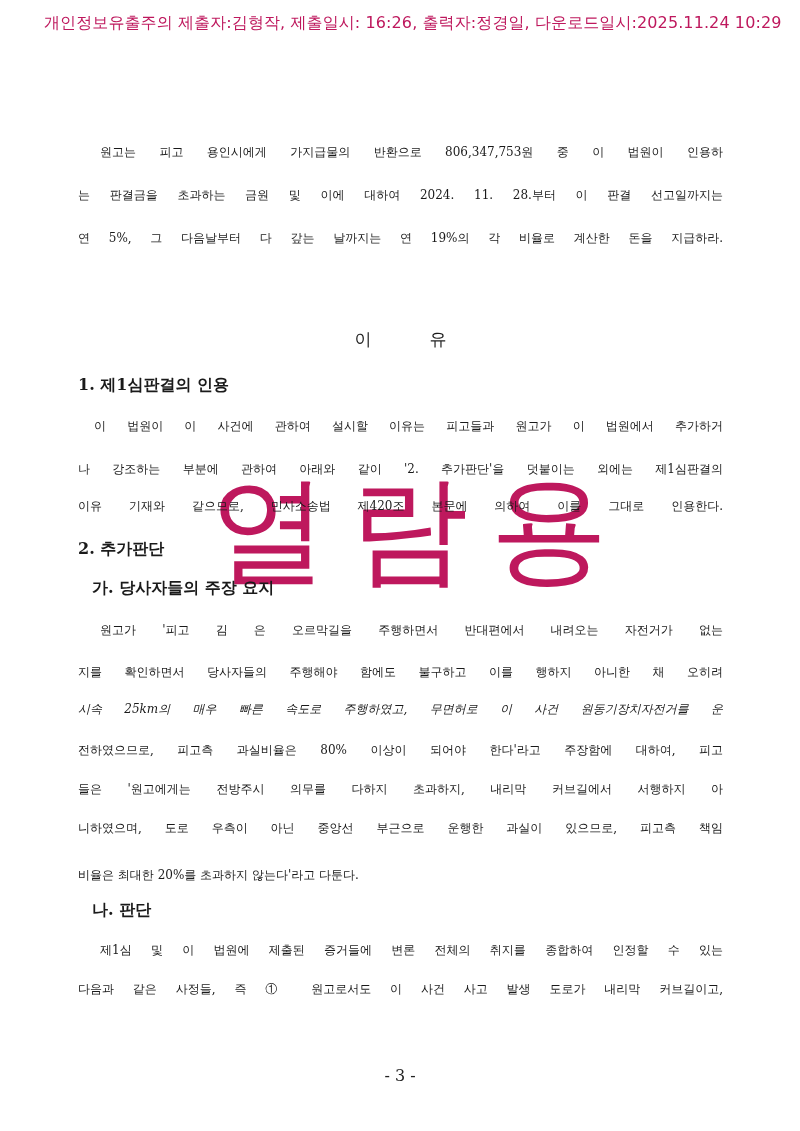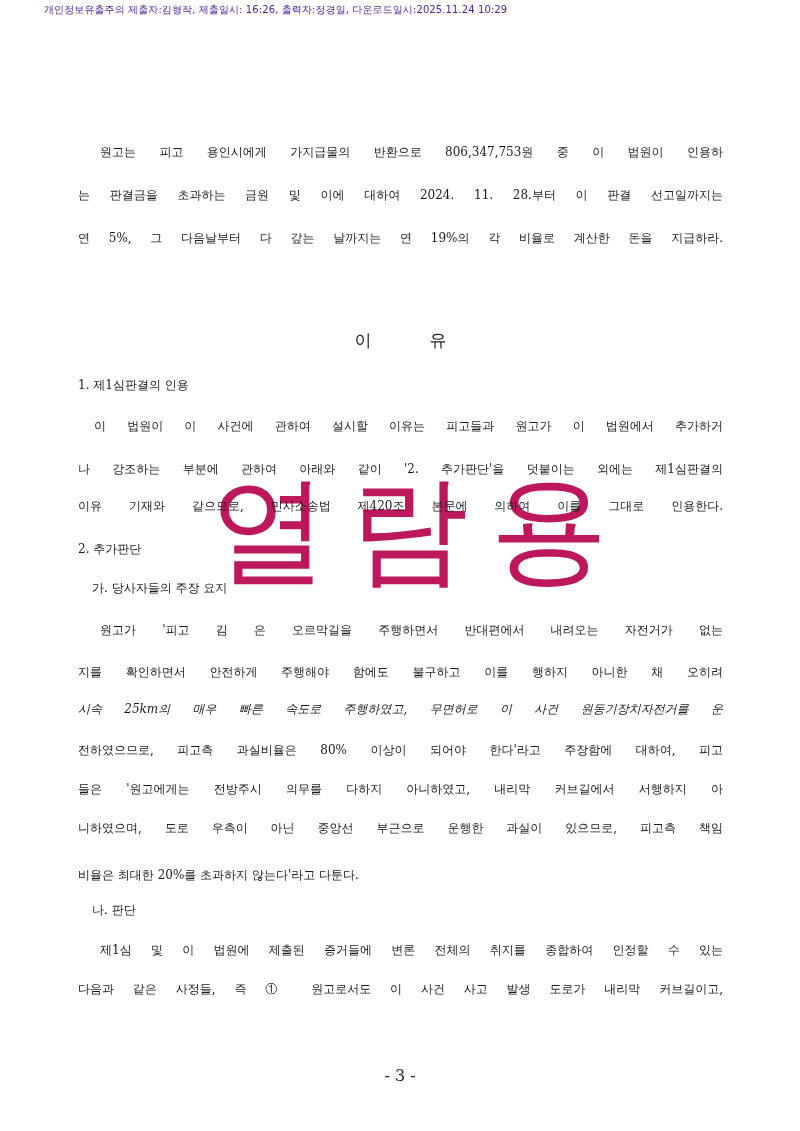--- a/index.html
+++ b/index.html
@@ -16,11 +16,11 @@
     }
     .header-bar {
       position: absolute;
-      top: 3px;
+      top: 13px;
       left: 44px;
       font-family: "DejaVu Sans", "Liberation Sans", sans-serif;
-      font-size: 10px;
-      color: #4c1d95;
+      font-size: 16px;
+      color: #be185d;
       letter-spacing: 0.1px;
       white-space: nowrap;
     }

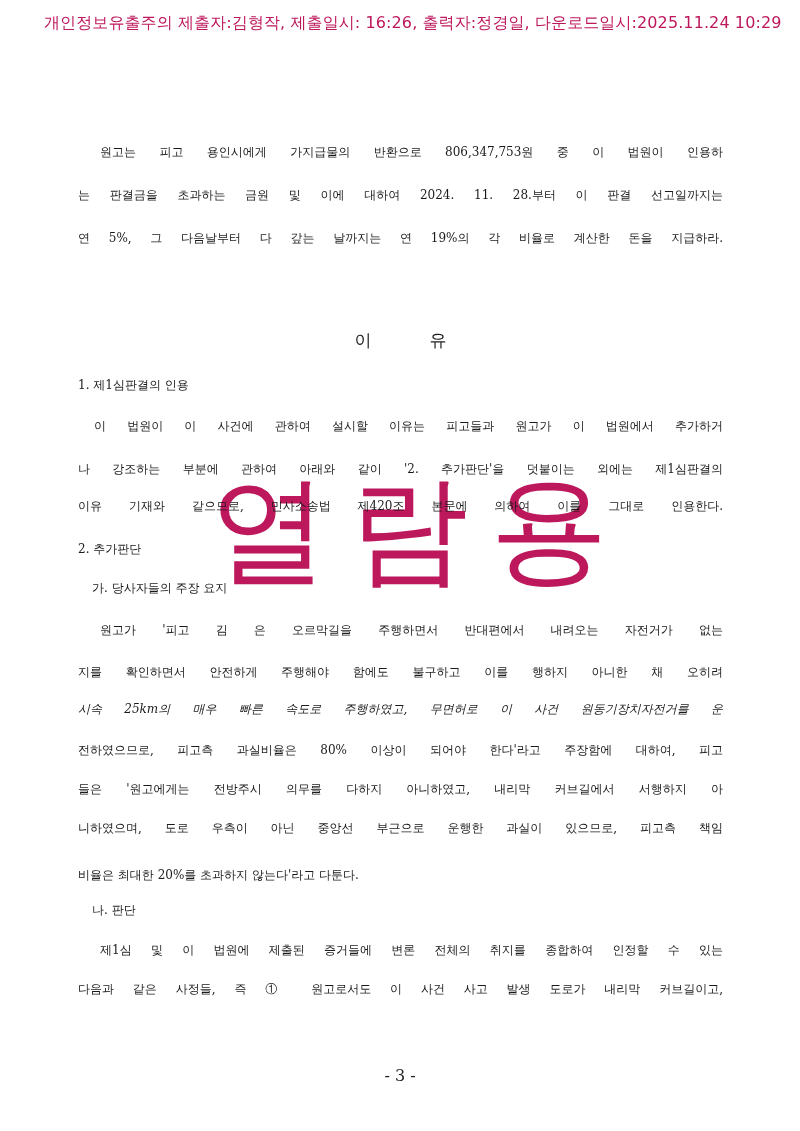--- a/index.html
+++ b/index.html
@@ -76,7 +76,7 @@
       left: 0;
       width: 645px;
       text-align: center;
-      font-family: Liberation Sans, sans-serif;
+      font-family: Liberation Mono, monospace;
       font-size: 17px;
       line-height: 20px;
       white-space: nowrap;

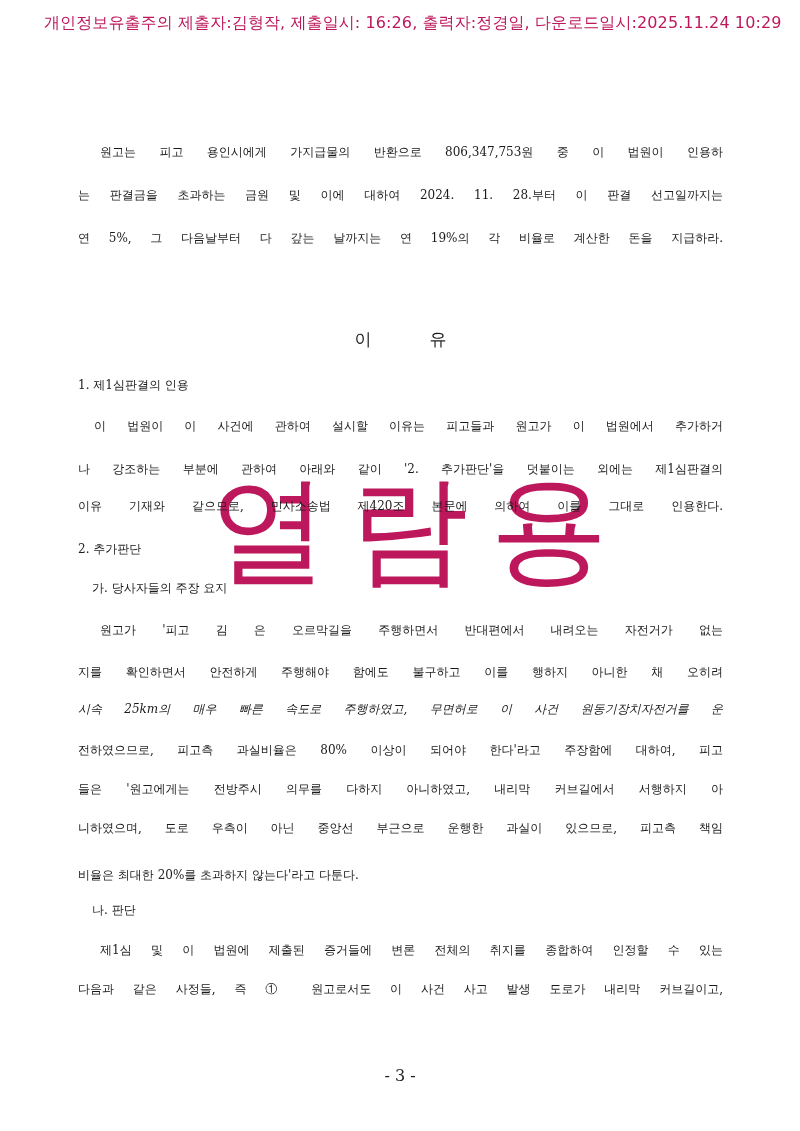--- a/index.html
+++ b/index.html
@@ -63,8 +63,8 @@
     .heading {
       position: absolute;
       left: 0;
-      font-size: 12px;
-      font-weight: normal;
+      font-size: 16px;
+      font-weight: bold;
       white-space: nowrap;
       line-height: 20px;
       text-align: right;

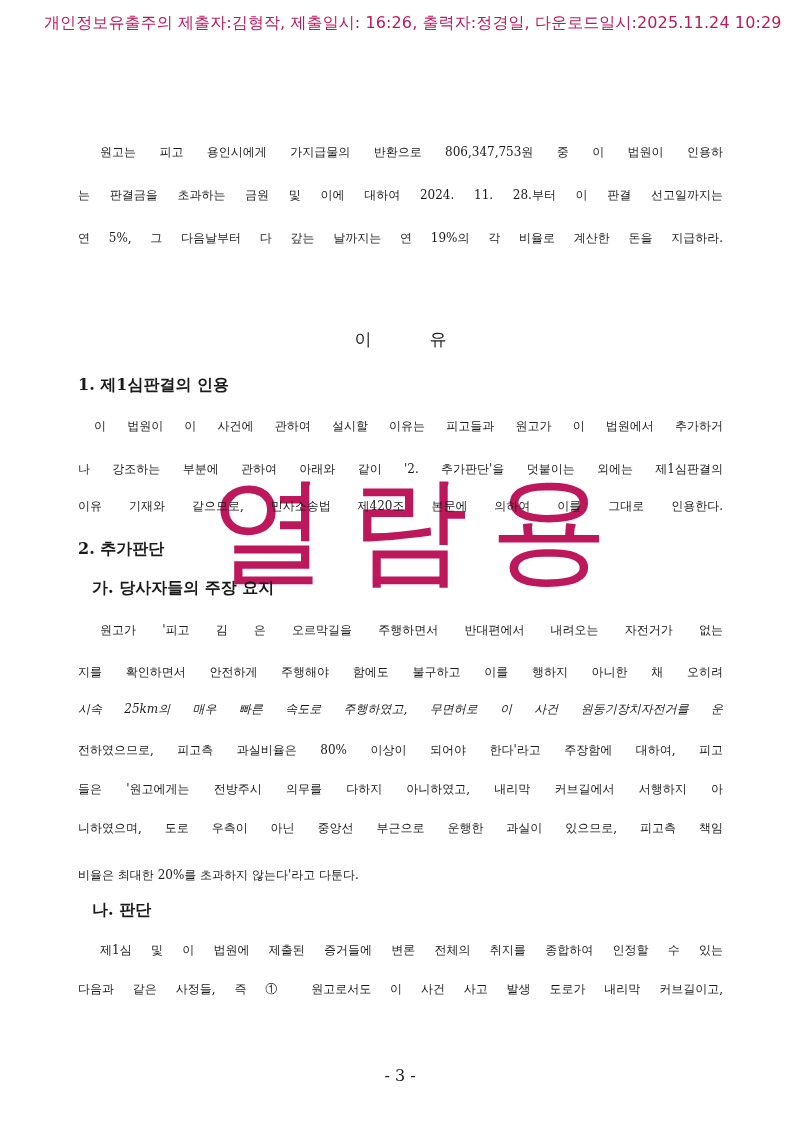--- a/index.html
+++ b/index.html
@@ -126,7 +126,7 @@
     <div>
       <div class="heading sub" style="top:578px;">가. 당사자들의 주장 요지</div>
       <div class="line indent1" style="top:620px;">원고가 '피고 김     은 오르막길을 주행하면서 반대편에서 내려오는 자전거가 없는</div>
-      <div class="line" style="top:662px;">지를 확인하면서 안전하게 주행해야 함에도 불구하고 이를 행하지 아니한 채 오히려</div>
+      <div class="line" style="top:662px;">지를 확인하면서 당사자들의 주행해야 함에도 불구하고 이를 행하지 아니한 채 오히려</div>
       <div class="line" style="top:699px;font-style:italic;">시속 25km의 매우 빠른 속도로 주행하였고, 무면허로 이 사건 원동기장치자전거를 운</div>
       <div class="line" style="top:740px;">전하였으므로, 피고측 과실비율은 80% 이상이 되어야 한다'라고 주장함에 대하여, 피고</div>
       <div class="line" style="top:779px;">들은 '원고에게는 전방주시 의무를 다하지 아니하였고, 내리막 커브길에서 서행하지 아</div>

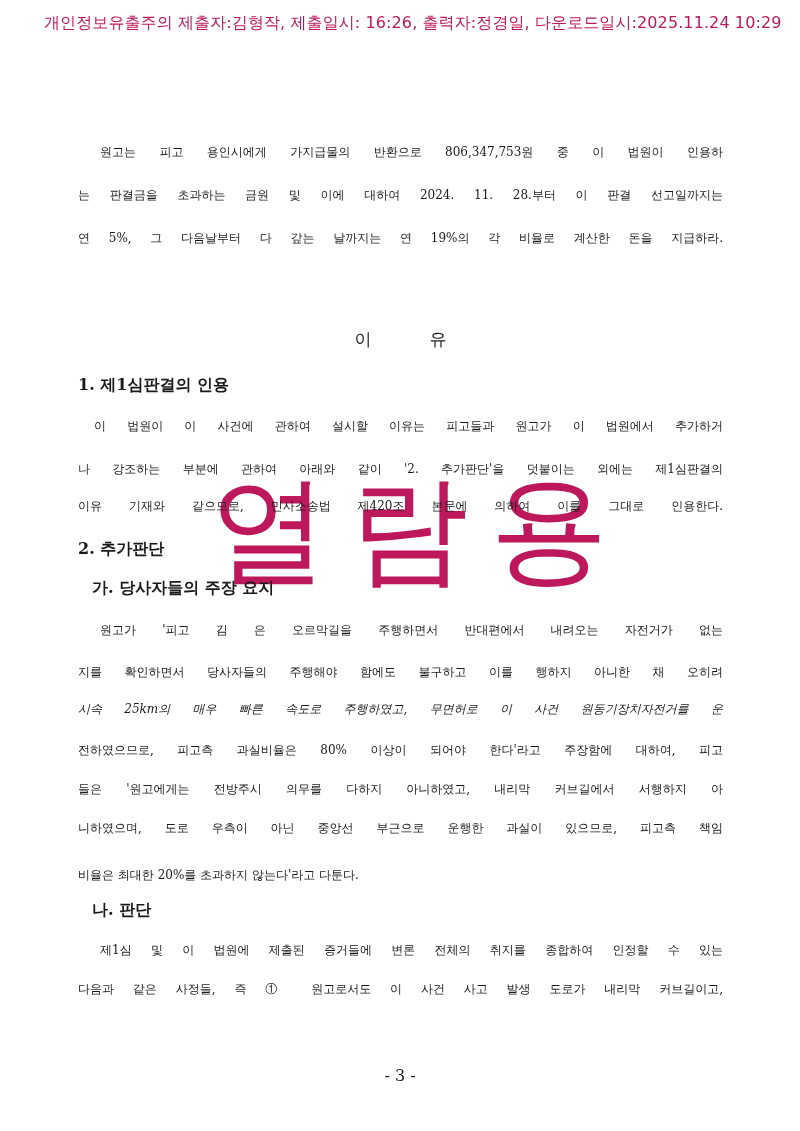--- a/index.html
+++ b/index.html
@@ -129,7 +129,7 @@
       <div class="line" style="top:662px;">지를 확인하면서 당사자들의 주행해야 함에도 불구하고 이를 행하지 아니한 채 오히려</div>
       <div class="line" style="top:699px;font-style:italic;">시속 25km의 매우 빠른 속도로 주행하였고, 무면허로 이 사건 원동기장치자전거를 운</div>
       <div class="line" style="top:740px;">전하였으므로, 피고측 과실비율은 80% 이상이 되어야 한다'라고 주장함에 대하여, 피고</div>
-      <div class="line" style="top:779px;">들은 '원고에게는 전방주시 의무를 다하지 아니하였고, 내리막 커브길에서 서행하지 아</div>
+      <div class="line" style="top:779px;">들은 '원고에게는 전방주시 의무를 다하지 초과하지, 내리막 커브길에서 서행하지 아</div>
       <div class="line" style="top:818px;">니하였으며, 도로 우측이 아닌 중앙선 부근으로 운행한 과실이 있으므로, 피고측 책임</div>
       <div class="line last" style="top:857px;margin-top:8px;">비율은 최대한 20%를 초과하지 않는다'라고 다툰다.</div>
     </div>

